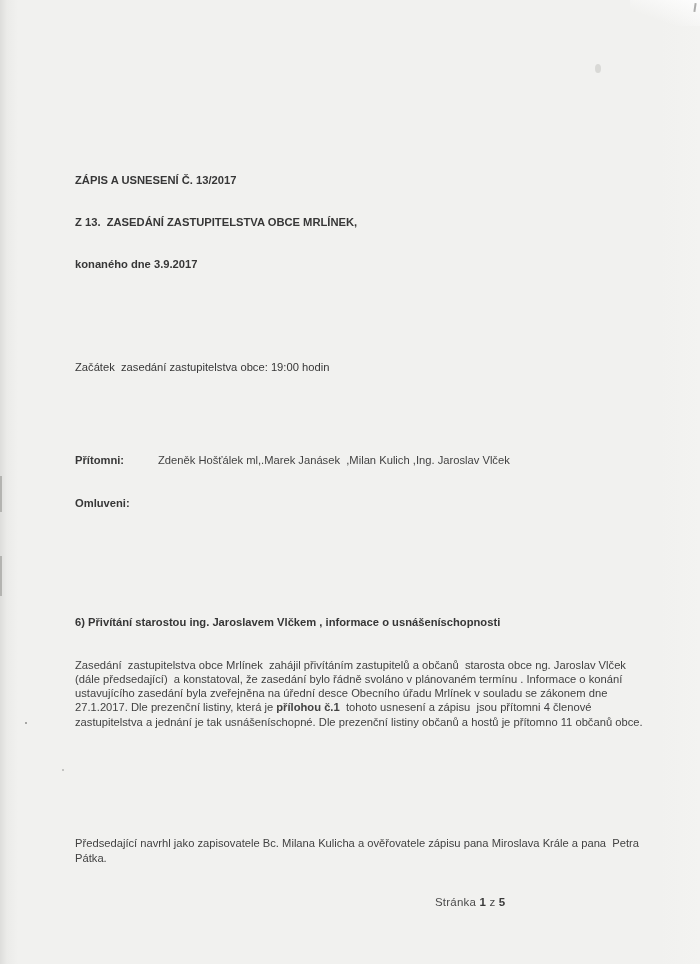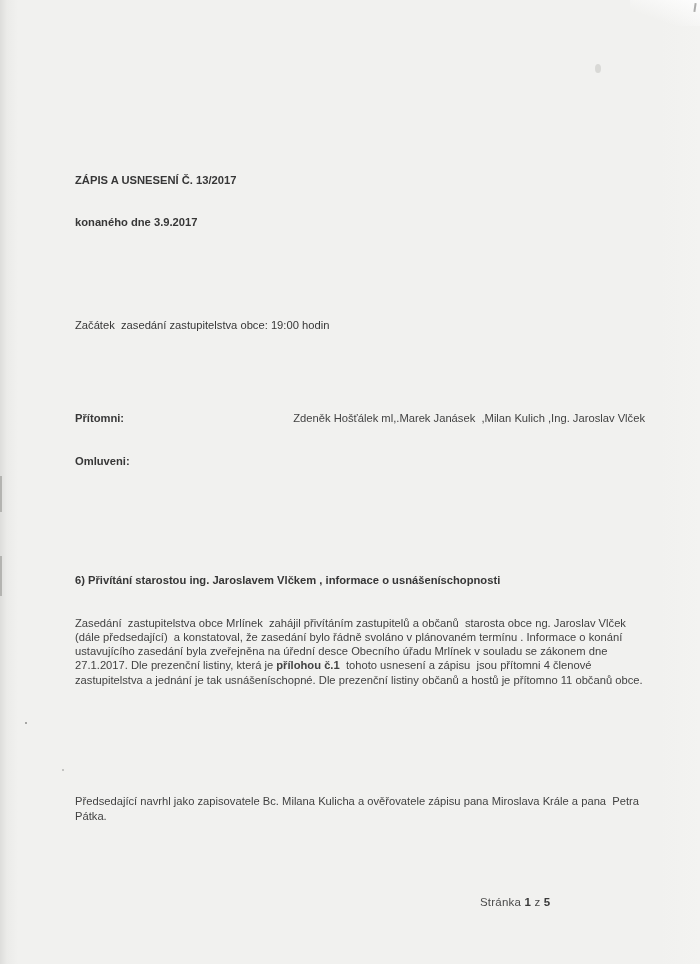--- a/index.html
+++ b/index.html
@@ -54,6 +54,7 @@
 
     <div class="title-block">
       <div>ZÁPIS A USNESENÍ Č. 13/2017</div>
+      <div>Z 13.  ZASEDÁNÍ ZASTUPITELSTVA OBCE MRLÍNEK,</div>
       <div>konaného dne 3.9.2017</div>
     </div>
 

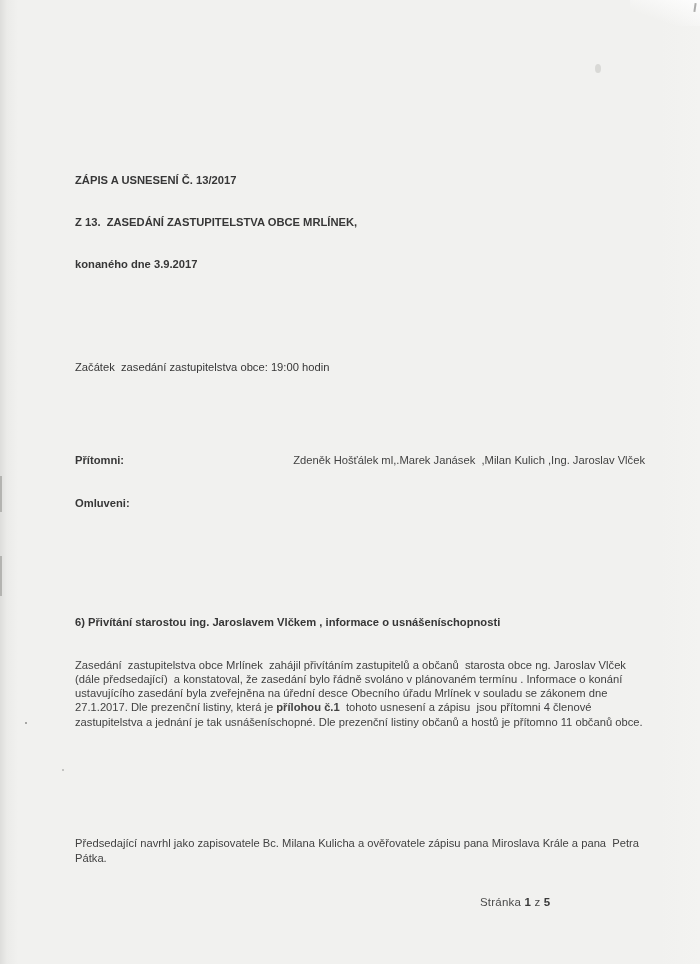--- a/index.html
+++ b/index.html
@@ -24,7 +24,7 @@
   .title-block{font-weight:bold;line-height:14px;margin-bottom:19px;color:#373737;}
   .start-line{font-weight:normal;margin-bottom:8px;color:#373737;}
   .attendance{margin-bottom:6px;}
-  .attend-row{display:flex;line-height:14px;justify-content:space-between;}
+  .attend-row{display:flex;line-height:14px;}
   .attend-label{font-weight:bold;width:83px;flex:none;color:#373737;}
   .attend-value{}
   .sec-heading{font-weight:bold;color:#363636;}

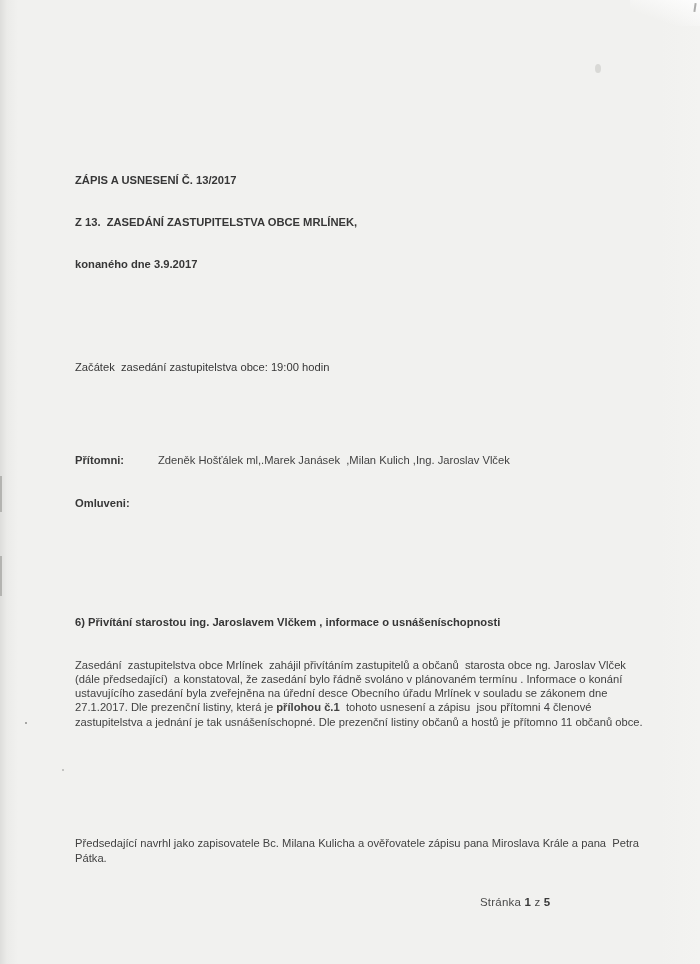--- a/index.html
+++ b/index.html
@@ -30,7 +30,7 @@
   .sec-heading{font-weight:bold;color:#363636;}
   .block{margin-bottom:8px;}
   .footer{
-    position:absolute;left:480px;top:896px;
+    position:absolute;left:435px;top:896px;
     font-size:11.5px;color:#4b4b4b;letter-spacing:0.2px;
   }
   .footer b{color:#3a3a3a;}

